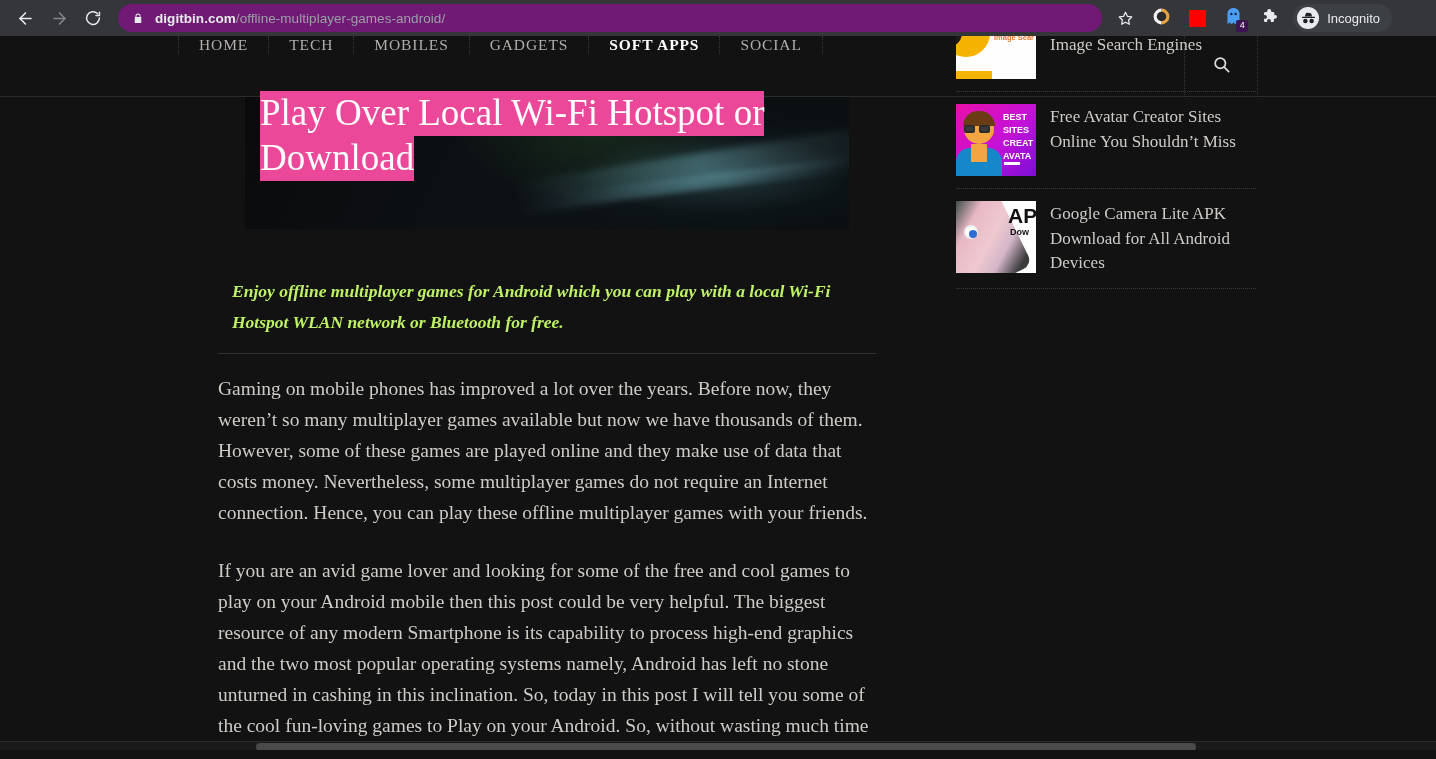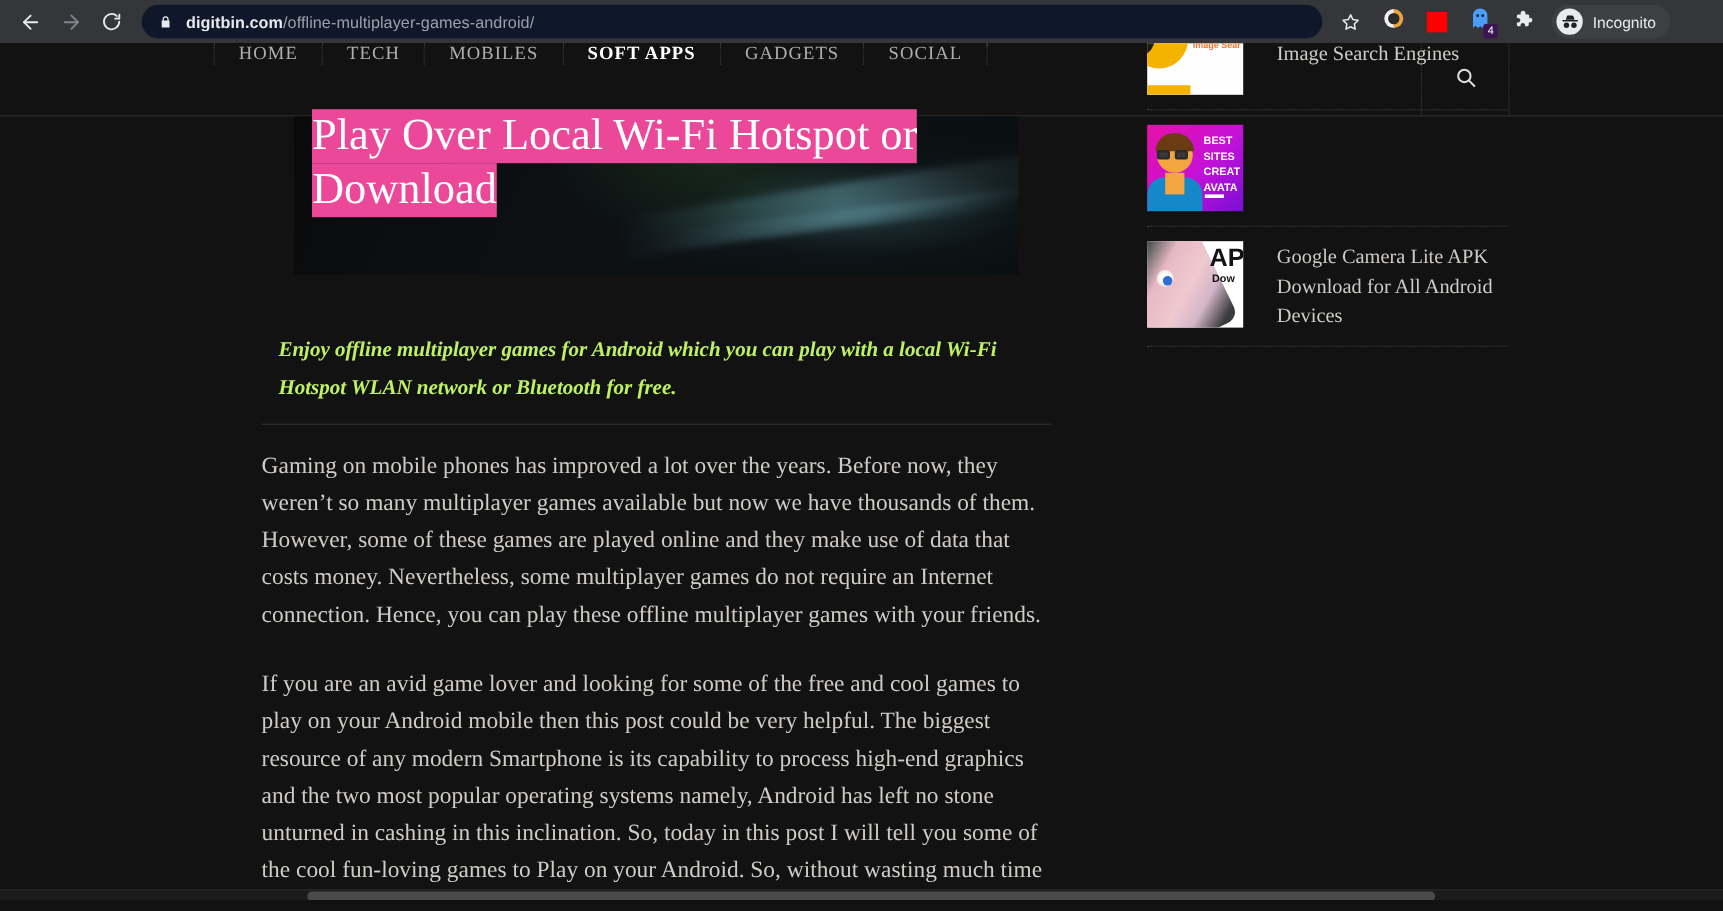--- a/index.html
+++ b/index.html
@@ -37,7 +37,7 @@
   #omnibox {
     flex: 1 1 auto;
     height: 28px;
-    background: #0f172a;
+    background: #701a75;
     border-radius: 14px;
     display: flex;
     align-items: center;

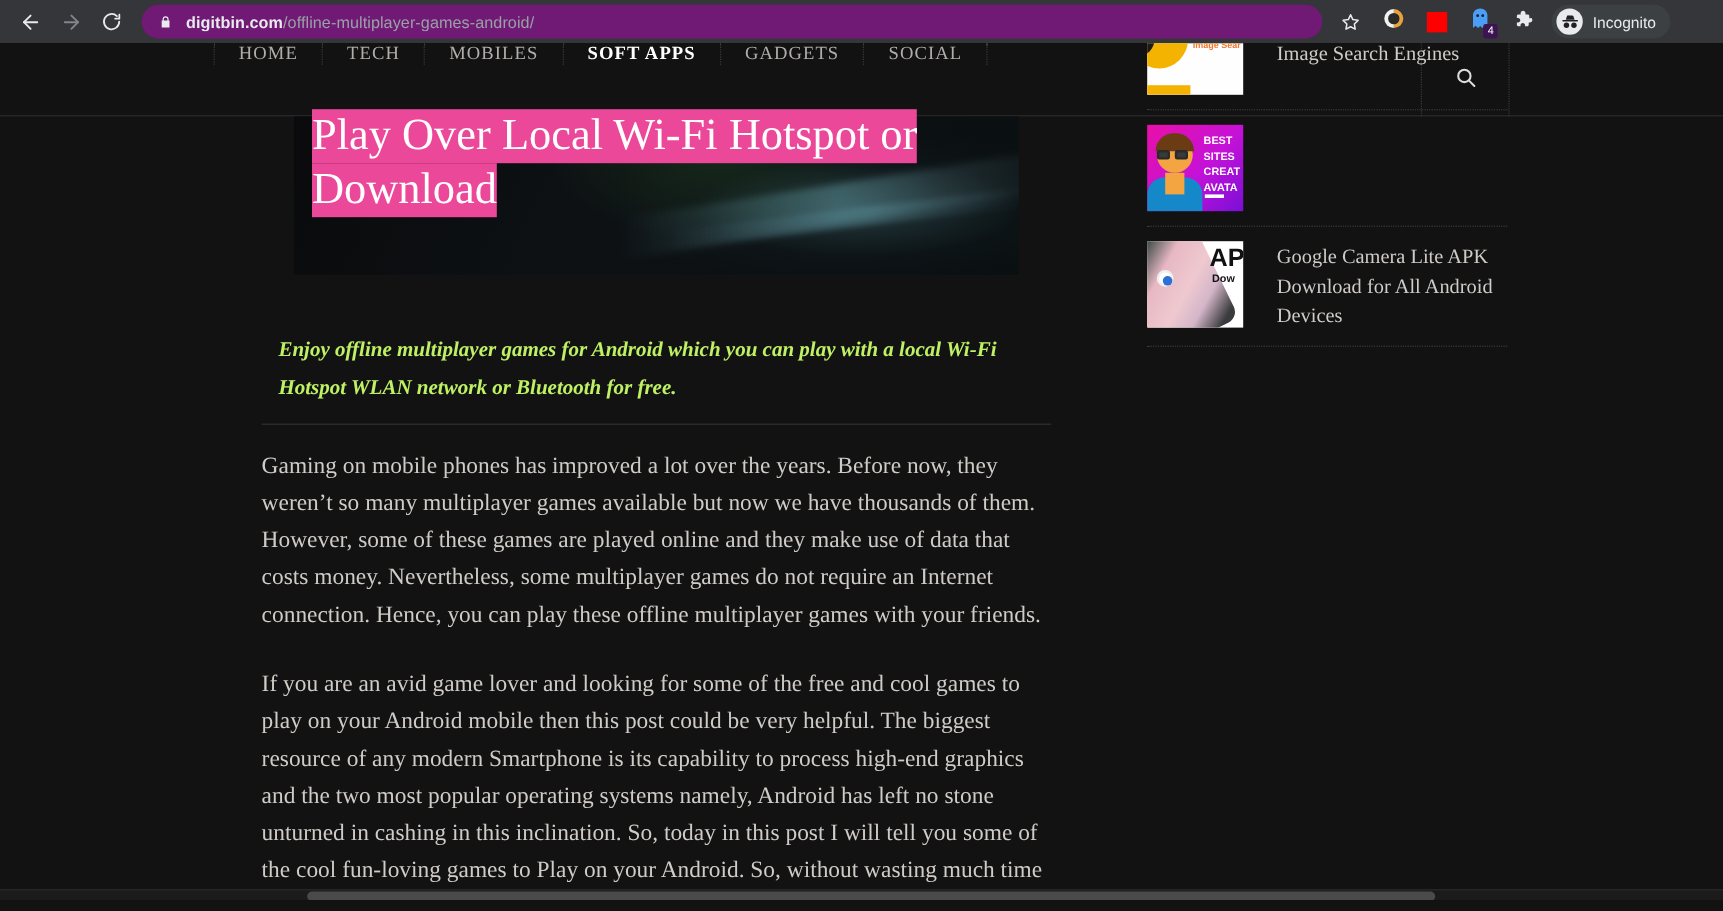--- a/index.html
+++ b/index.html
@@ -470,8 +470,8 @@
       <div class="nav-item">HOME</div>
       <div class="nav-item">TECH</div>
       <div class="nav-item">MOBILES</div>
+      <div class="nav-item">GADGETS</div>
       <div class="nav-item active">SOFT APPS</div>
-      <div class="nav-item">GADGETS</div>
       <div class="nav-item">SOCIAL</div>
     </div>
     <div id="nav-search">

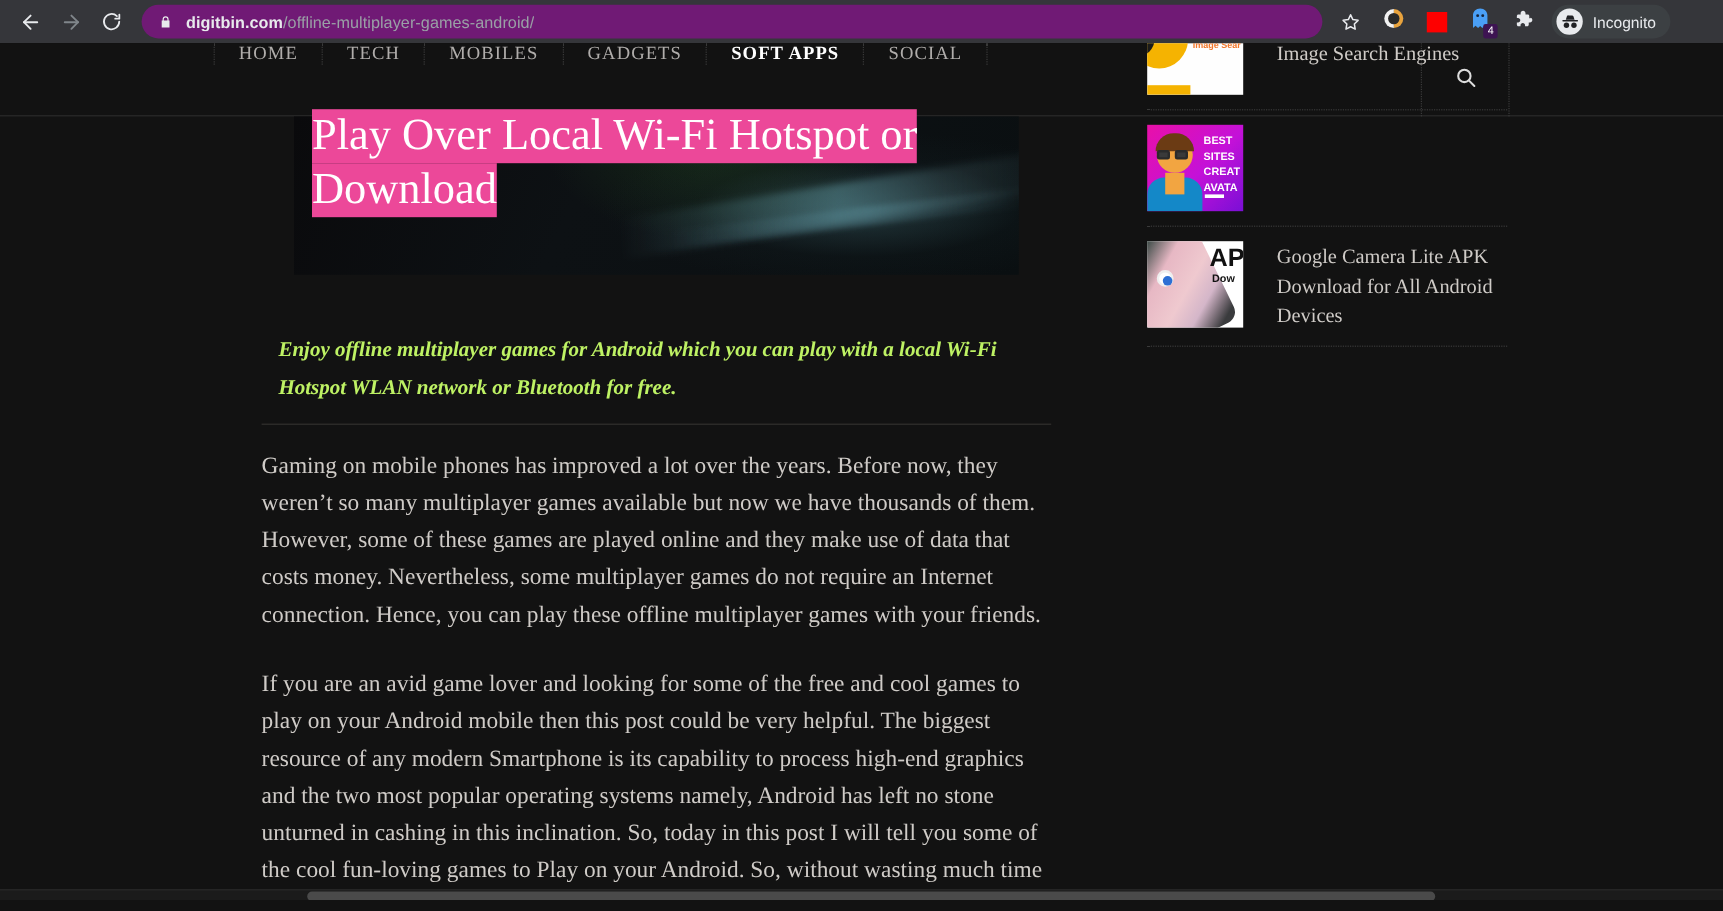--- a/index.html
+++ b/index.html
@@ -264,7 +264,7 @@
   .side-thumb {
     width: 80px; height: 72px;
     flex: 0 0 auto;
-    margin-right: 28px;
+    margin-right: 14px;
     overflow: hidden;
     position: relative;
     background: #fff;

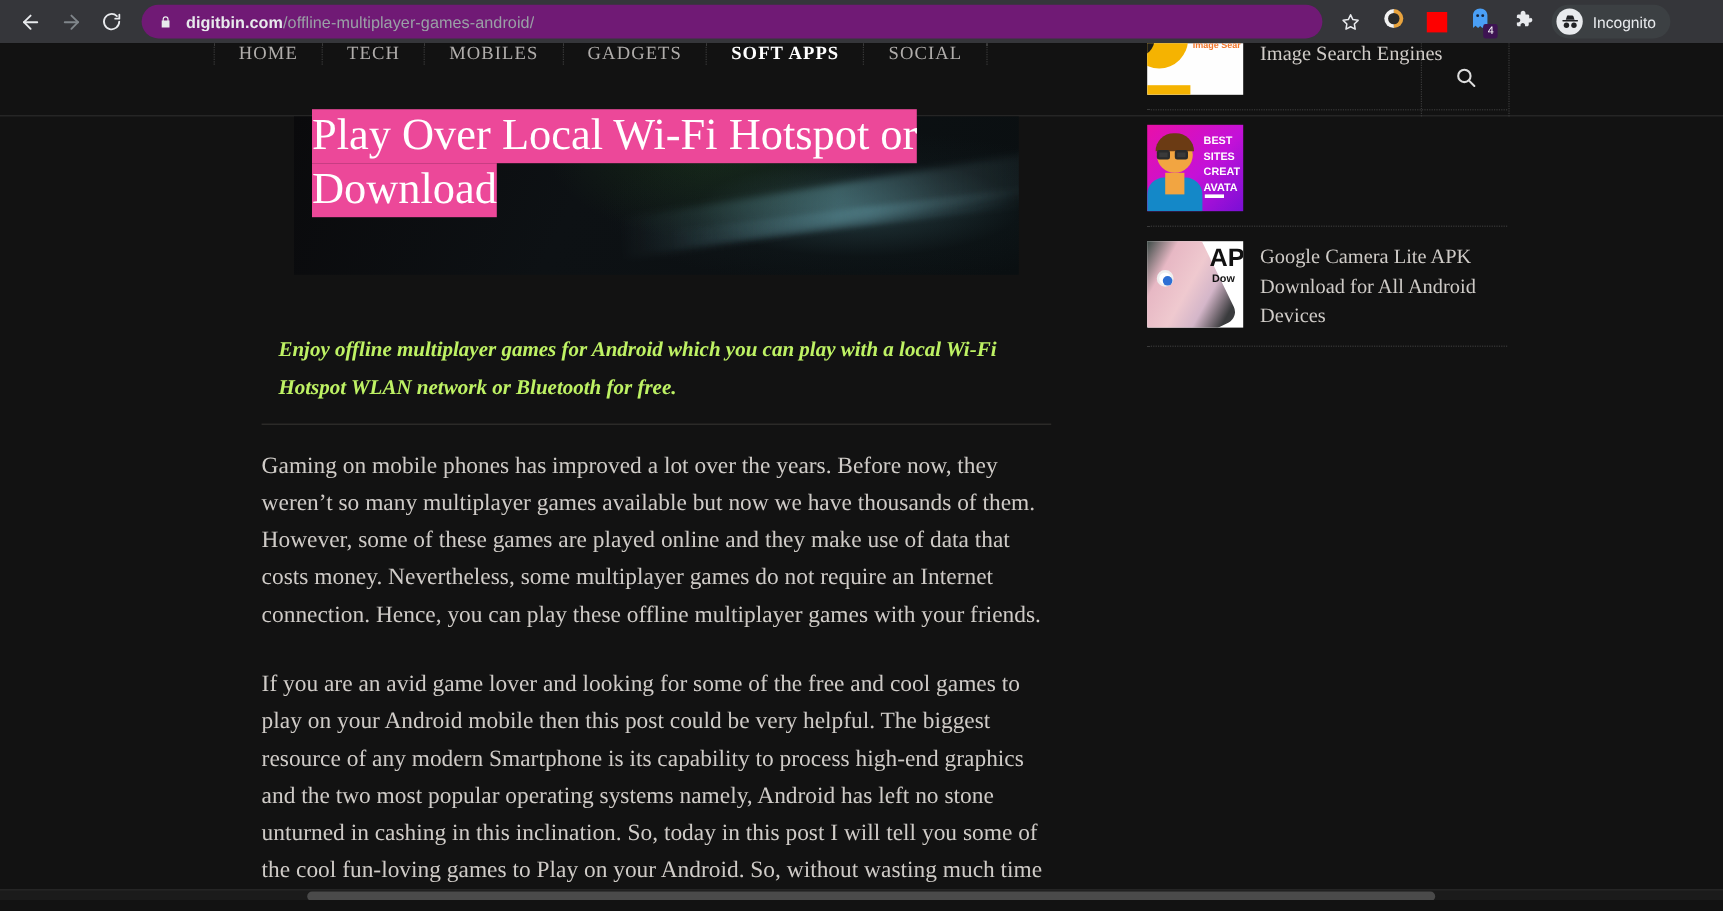--- a/index.html
+++ b/index.html
@@ -526,6 +526,7 @@
         <span class="tx">BEST<br>SITES<br>CREAT<br>AVATA</span>
         <span class="dash"></span>
       </div>
+      <div class="side-title">Free Avatar Creator Sites Online You Shouldn’t Miss</div>
     </div>
 
     <div class="side-post">

